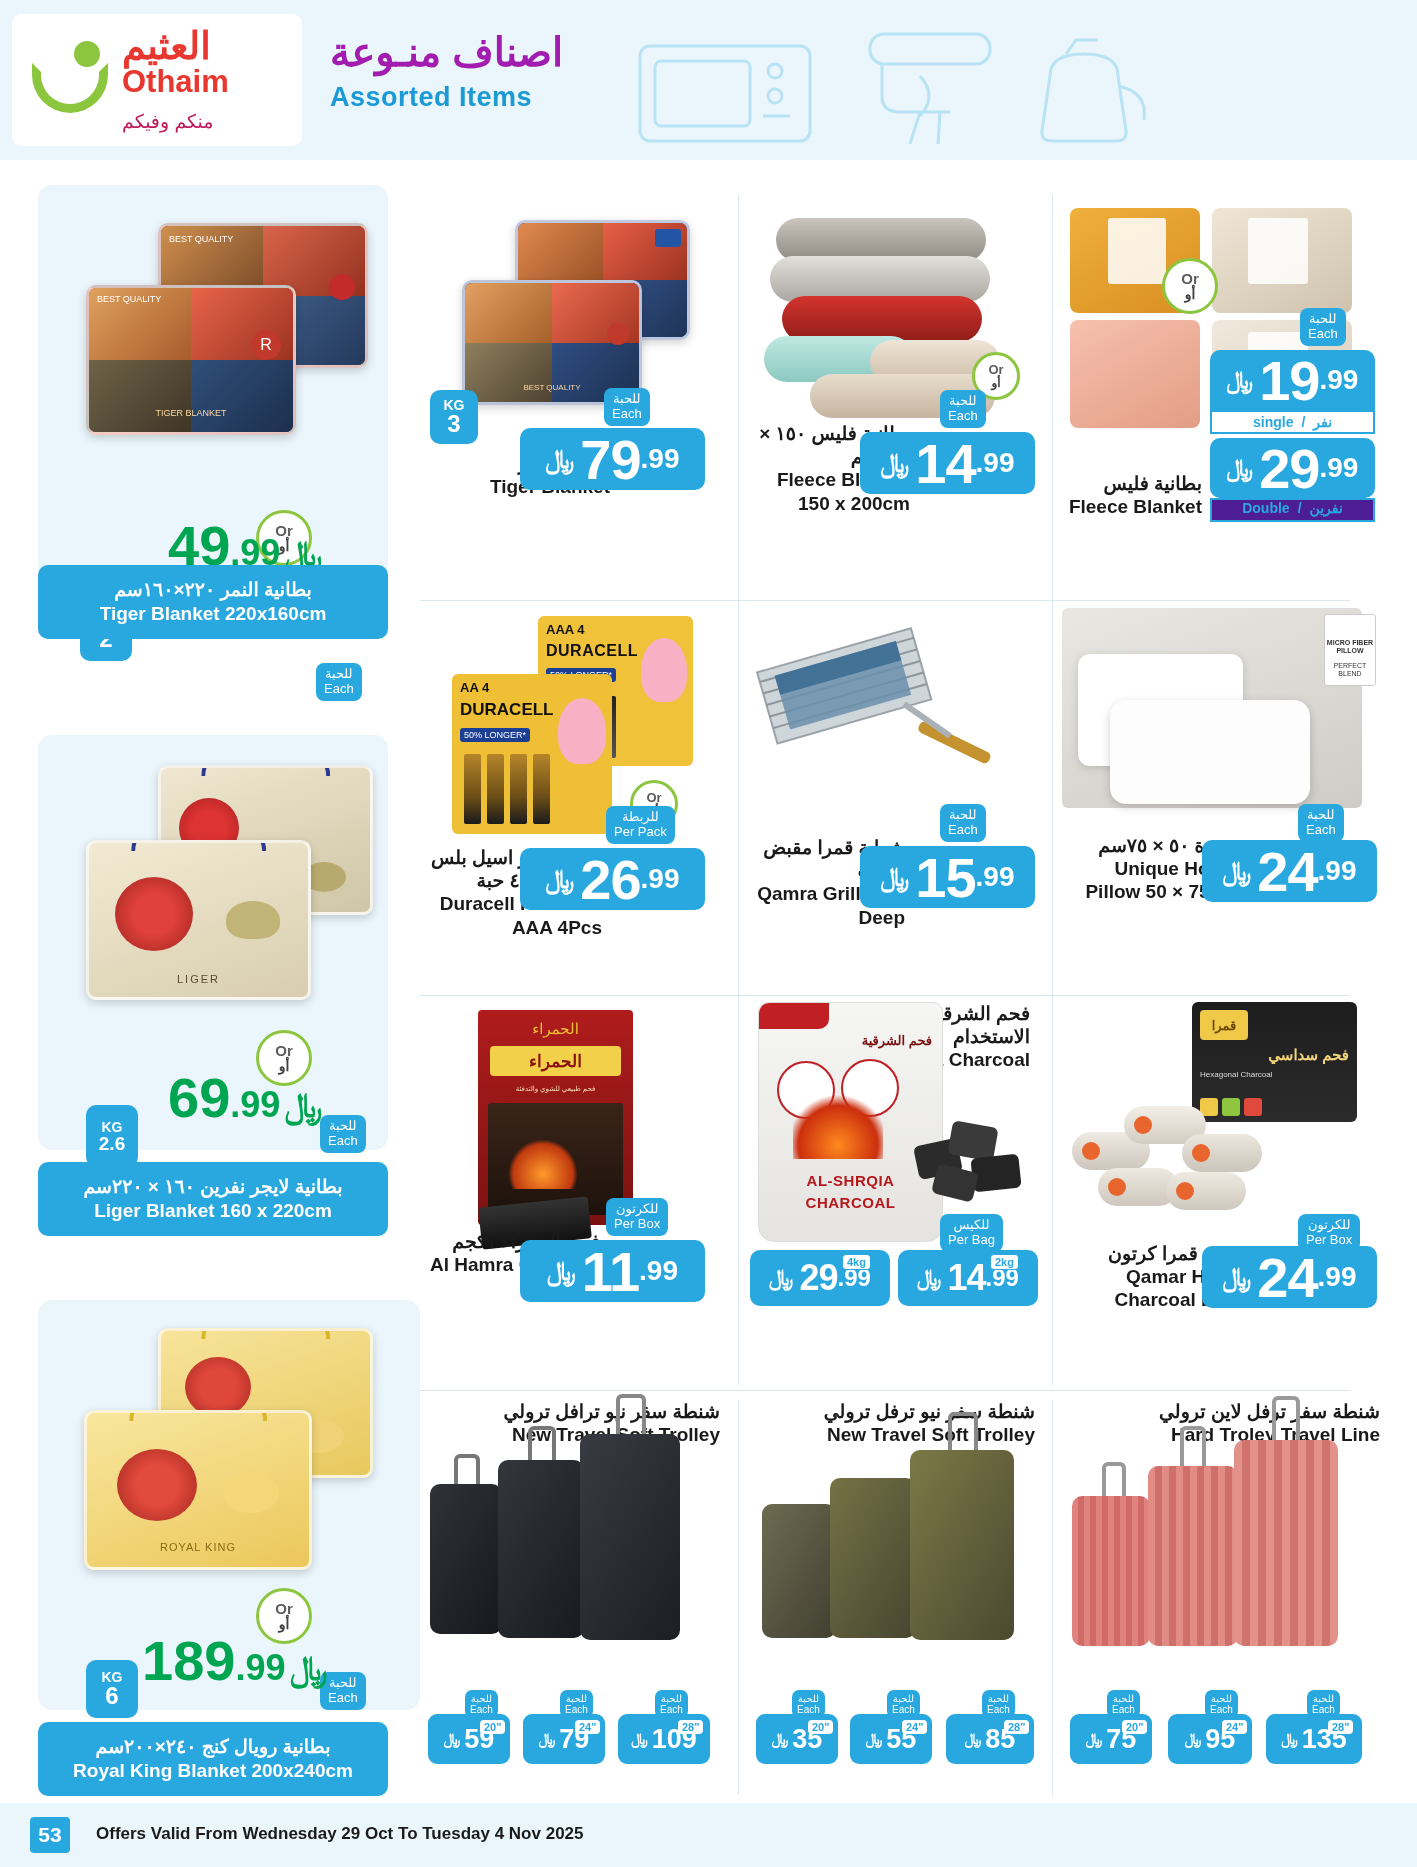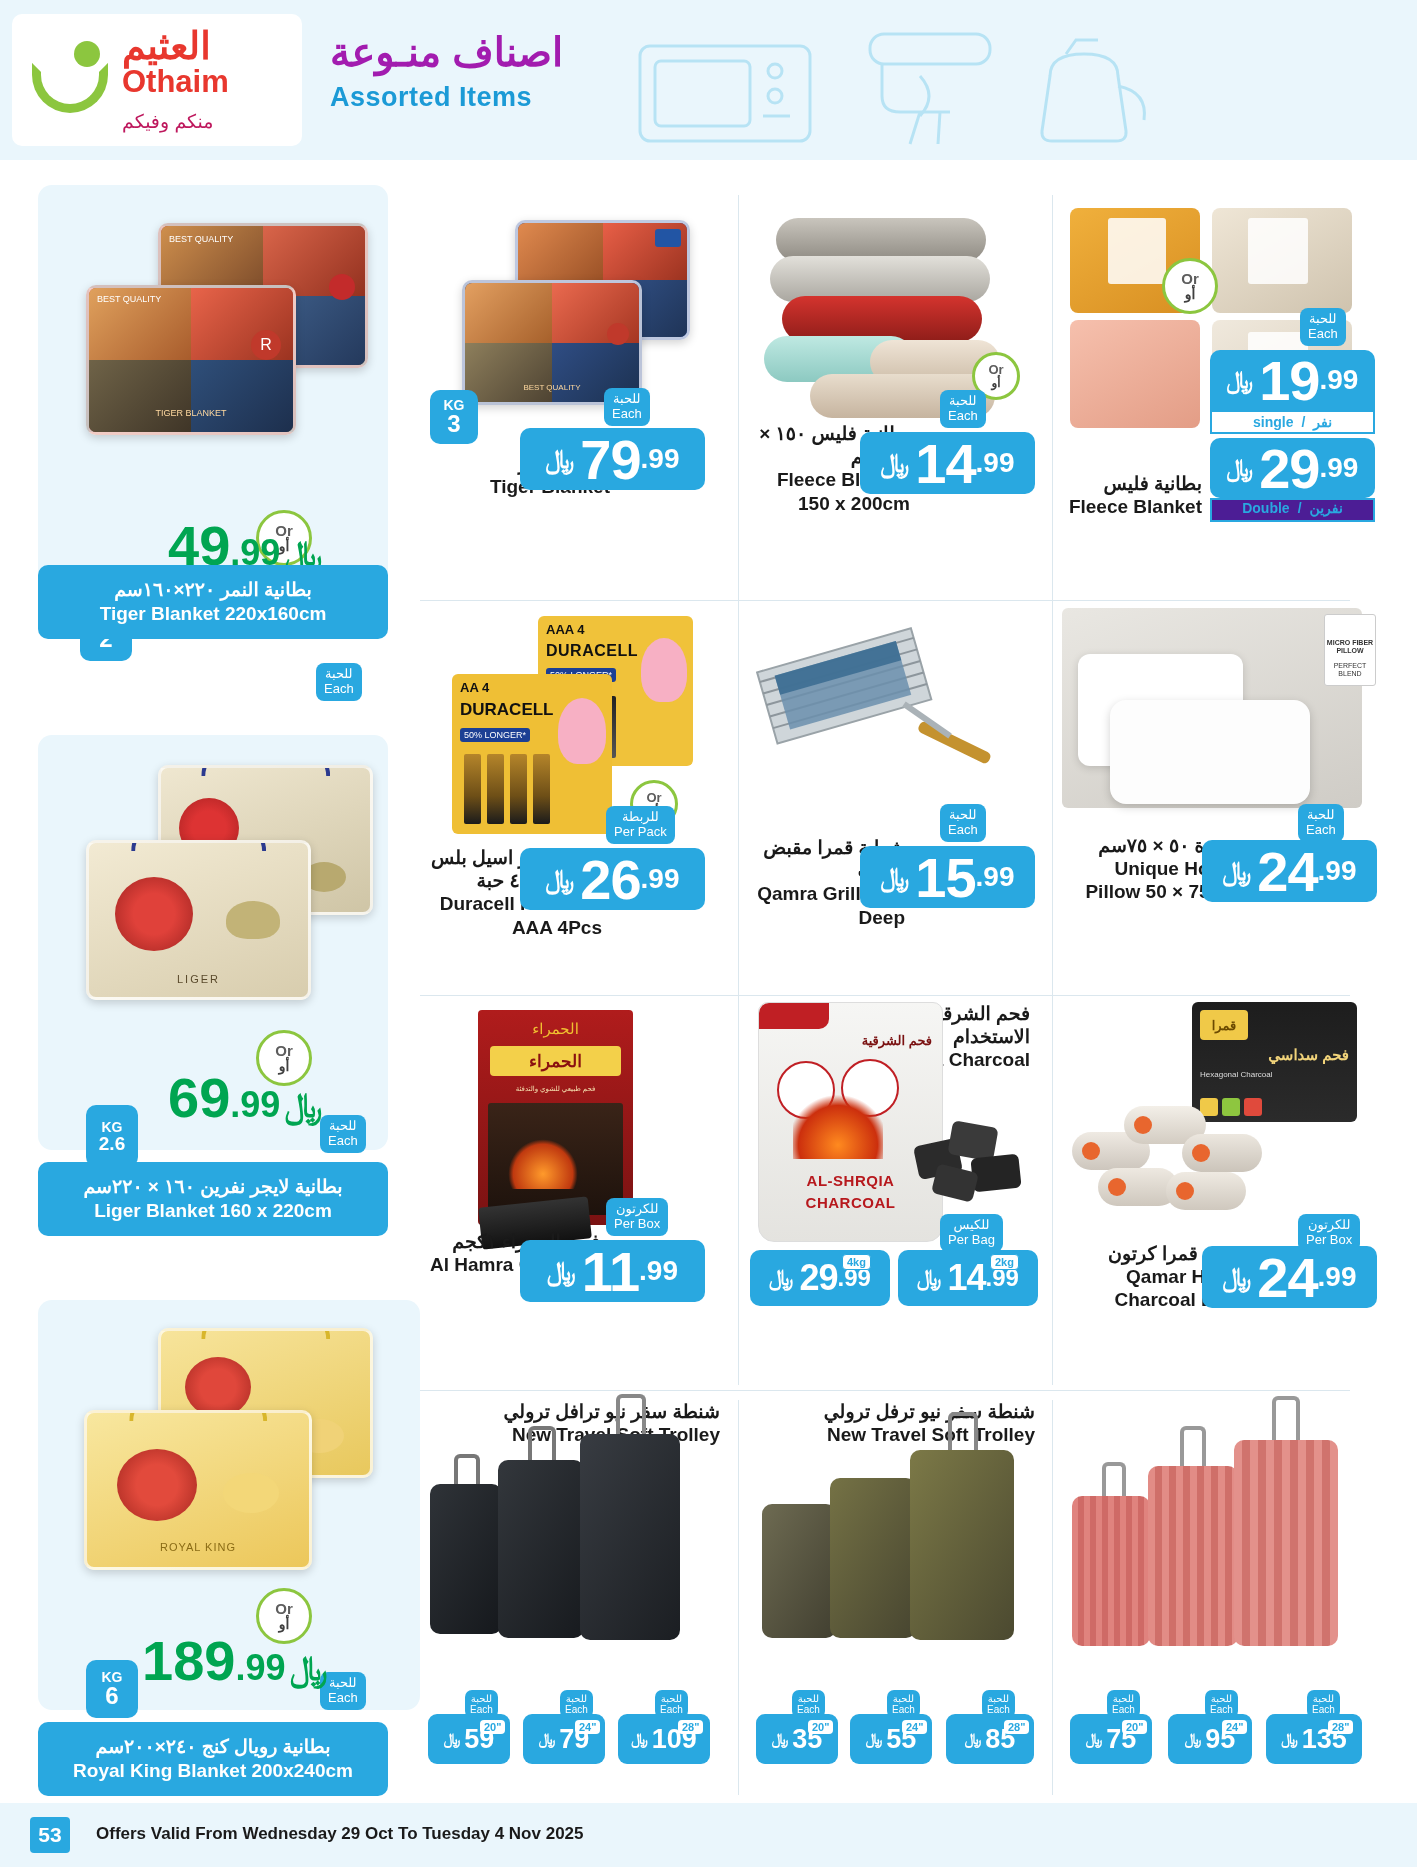--- a/index.html
+++ b/index.html
@@ -737,6 +737,10 @@
 </div>
 
 <div class="panel" style="left:1062px; top:1400px; width:320px; height:395px;">
+  <div class="name" style="left:60px; top:0; width:258px;">
+    <div class="ar">شنطة سفر ترفل لاين ترولي</div>
+    <div class="en">Hard Troley Travel Line</div>
+  </div>
   <div style="position:absolute;left:10px;top:96px;width:78px;height:150px;background:repeating-linear-gradient(90deg,#e0837e,#e0837e 6px,#cf6a66 6px,#cf6a66 12px);border-radius:10px;">
     <div style="position:absolute;left:30px;top:-34px;width:24px;height:34px;border:4px solid #999;border-bottom:none;border-radius:6px 6px 0 0;"></div>
   </div>

